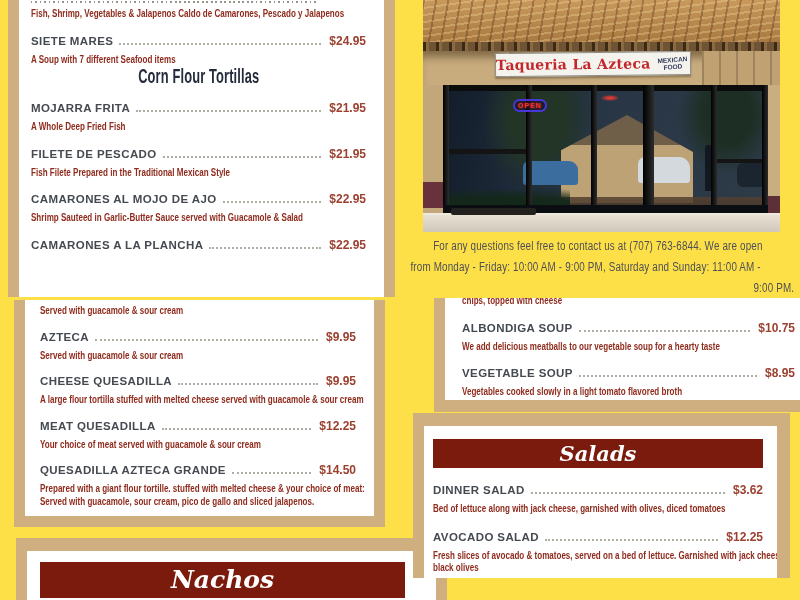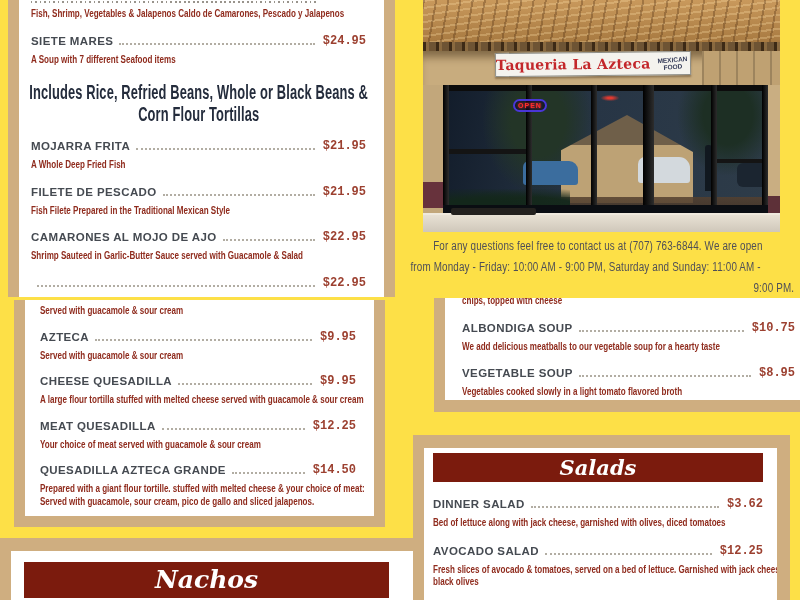--- a/index.html
+++ b/index.html
@@ -21,7 +21,7 @@
   #card-salads .mi-row { margin-top:15px; }
   .mi-name { font-weight:bold; font-size:11.5px; line-height:14px; letter-spacing:.4px; color:#454a51; white-space:nowrap; }
   .mi-dots { flex:1; border-bottom:2px dotted #b2ada3; margin:0 8px 3px 6px; height:8px; min-width:12px; }
-  .mi-price{ font-weight:bold; font-size:12px; line-height:14px; color:#9c4030; white-space:nowrap;font-family:Liberation Mono, monospace; }
+  .mi-price{ font-weight:bold; font-size:12px; line-height:14px; color:#9c4030; white-space:nowrap; }
   .mi-desc { font-weight:bold; font-size:11.5px; line-height:12.5px; height:12.5px; color:#8f2b1d;
              white-space:nowrap; transform:scaleX(.7); transform-origin:0 50%; margin-top:5px; }
   .mi-desc.cont { margin-top:0; }

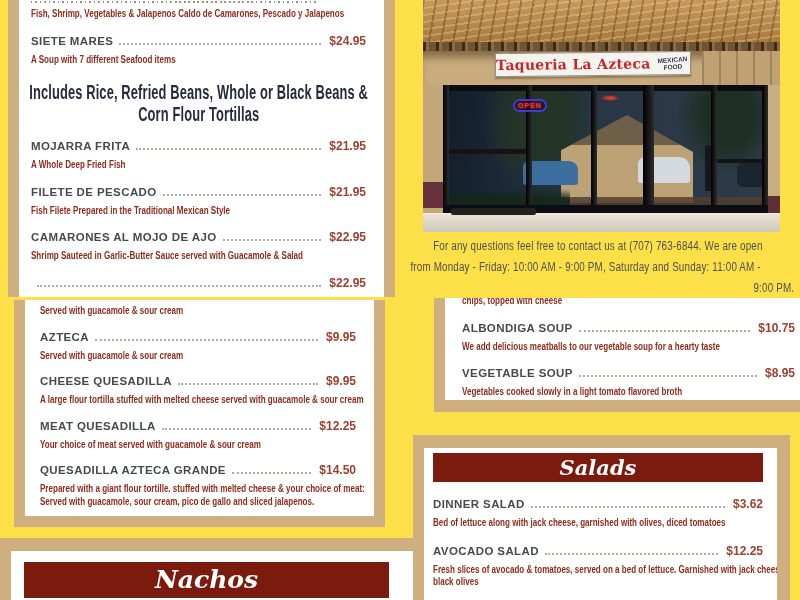--- a/index.html
+++ b/index.html
@@ -121,9 +121,6 @@
     </div>
     <div class="mi-desc">A Soup with 7 different Seafood items</div>
 
-    <div class="sec-line l1">
-        <span>Includes Rice, Refried Beans, Whole or Black Beans &amp;</span>
-      </div>
     <div class="sec-line">
         <span>Corn Flour Tortillas</span>
       </div>

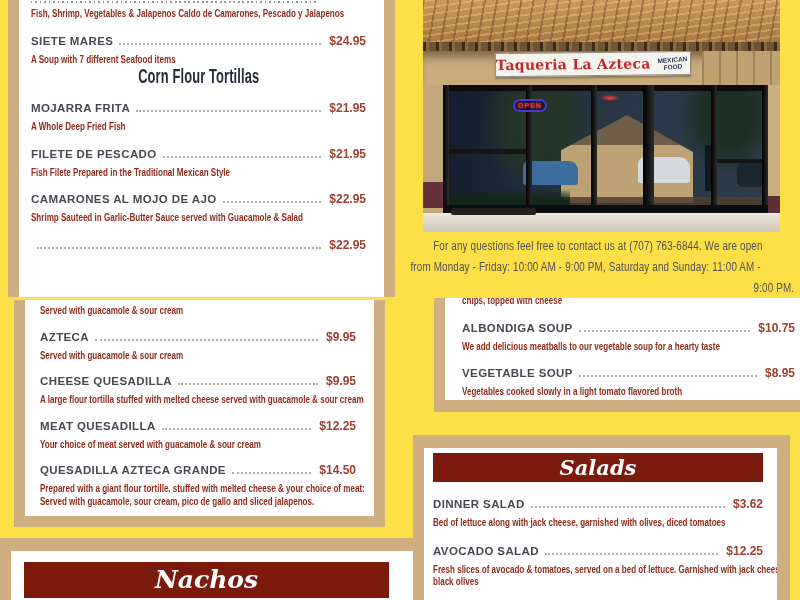--- a/index.html
+++ b/index.html
@@ -147,6 +147,7 @@
     <div class="mi-desc">Shrimp Sauteed in Garlic-Butter Sauce served with Guacamole &amp; Salad</div>
 
     <div class="mi-row">
+      <span class="mi-name">CAMARONES A LA PLANCHA</span>
       <span class="mi-dots"></span>
       <span class="mi-price">$22.95</span>
     </div>

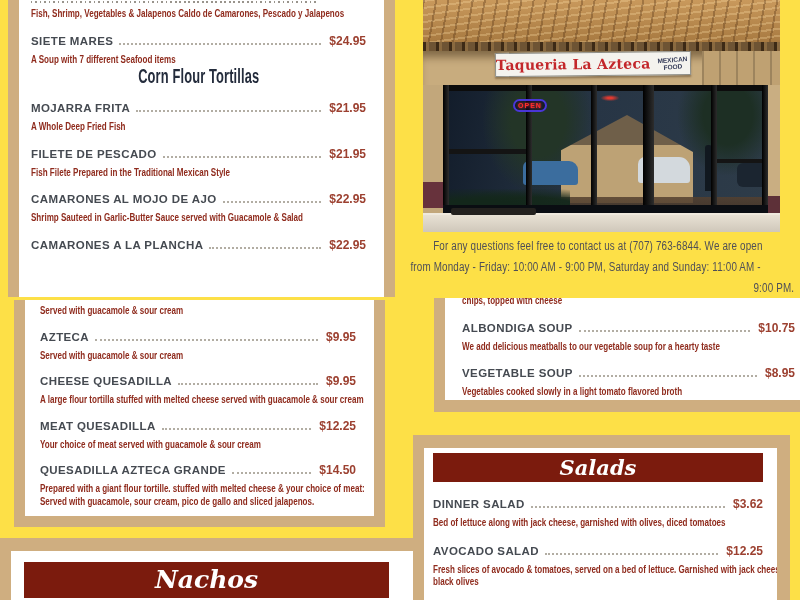--- a/index.html
+++ b/index.html
@@ -14,7 +14,7 @@
   #card-quesadillas{ left:14px;  top:300px; width:371px; height:227px; border-width:0 11px 11px 11px; padding:0 18px 0 15px; }
   #card-nachos     { left:0;   top:538px; width:431px; height:62px;  border-width:13px 11px 0 11px; padding:0 31px 0 13px; }
   #card-soups      { left:434px; top:298px; width:392px; height:114px; border-width:0 11px 12px 11px; padding:0 20px 0 17px; }
-  #card-salads     { left:413px; top:435px; width:377px; height:165px; border-width:13px 13px 0 11px; padding:0 14px 0 9px; }
+  #card-salads     { left:413px; top:413px; width:377px; height:165px; border-width:13px 13px 0 11px; padding:8px 14px 0 9px; }
 
   .mi-row { display:flex; align-items:flex-end; margin-top:14px; }
   #card-quesadillas .mi-row { margin-top:13px; }

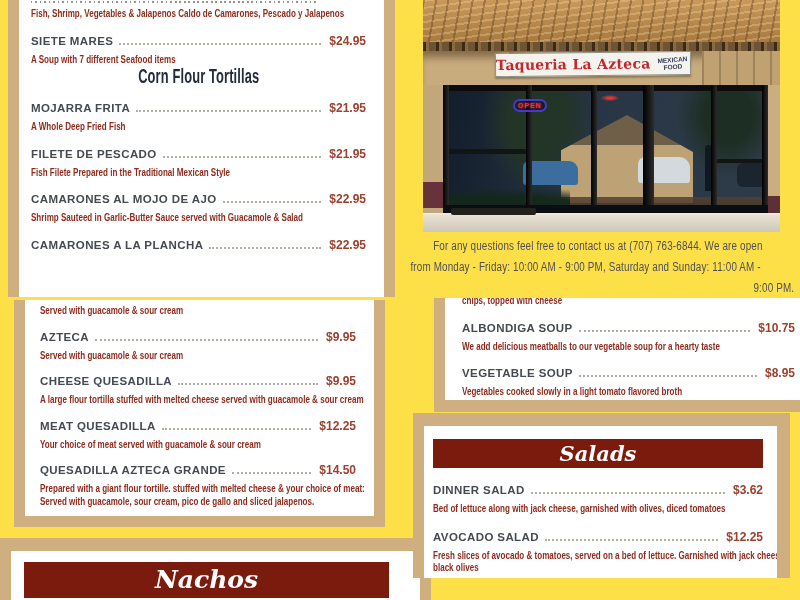--- a/index.html
+++ b/index.html
@@ -12,7 +12,7 @@
   .card { position:absolute; background:#fff; border-color:#cfae80; border-style:solid; overflow:hidden; }
   #card-seafood    { left:8px;   top:0;     width:387px; height:297px; border-width:0 11px; padding:0 18px 0 12px; }
   #card-quesadillas{ left:14px;  top:300px; width:371px; height:227px; border-width:0 11px 11px 11px; padding:0 18px 0 15px; }
-  #card-nachos     { left:0;   top:538px; width:431px; height:62px;  border-width:13px 11px 0 11px; padding:0 31px 0 13px; }
+  #card-nachos     { left:16px;   top:538px; width:431px; height:62px;  border-width:13px 11px 0 11px; padding:0 31px 0 13px; }
   #card-soups      { left:434px; top:298px; width:392px; height:114px; border-width:0 11px 12px 11px; padding:0 20px 0 17px; }
   #card-salads     { left:413px; top:413px; width:377px; height:165px; border-width:13px 13px 0 11px; padding:8px 14px 0 9px; }
 

